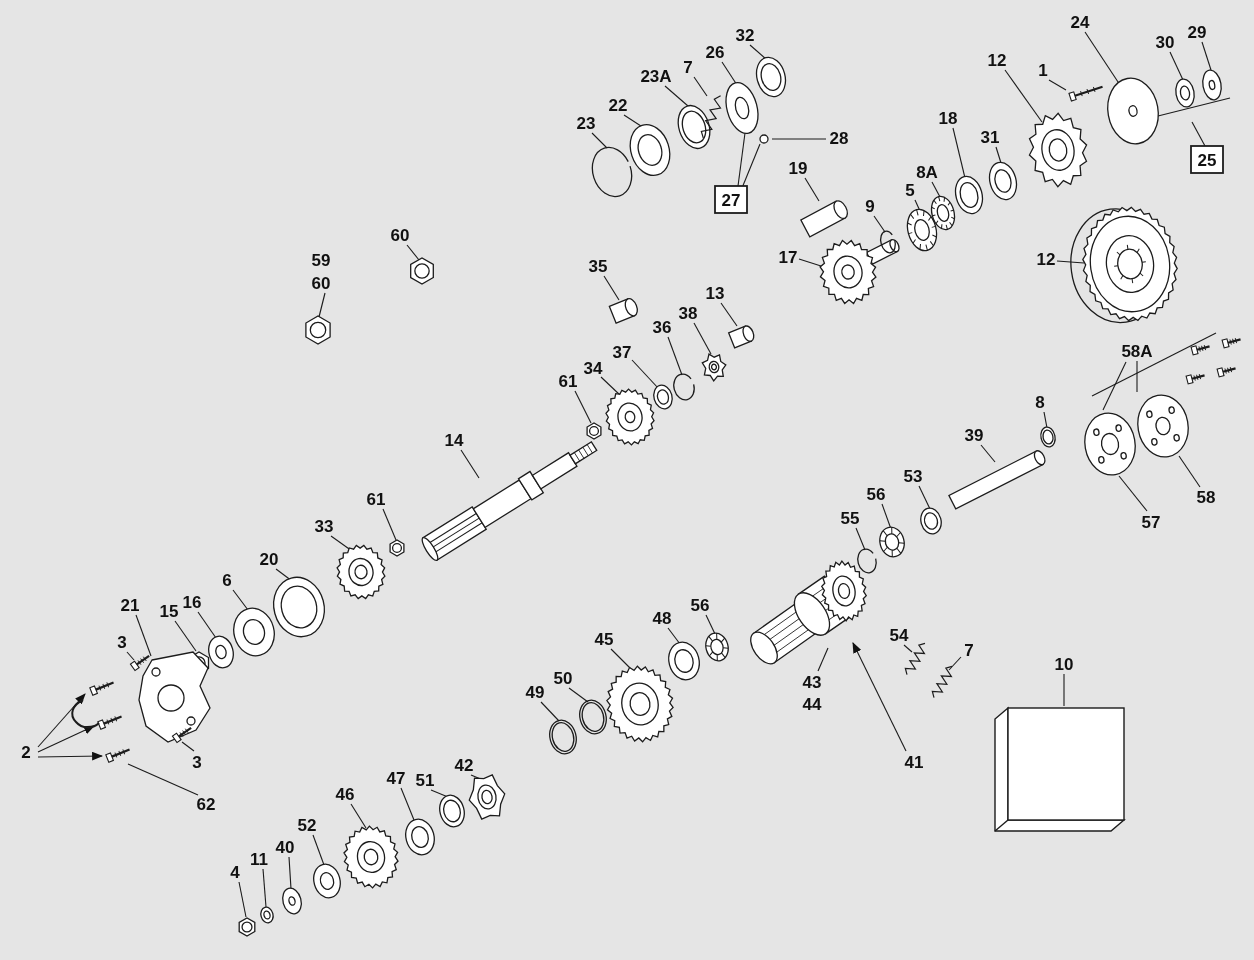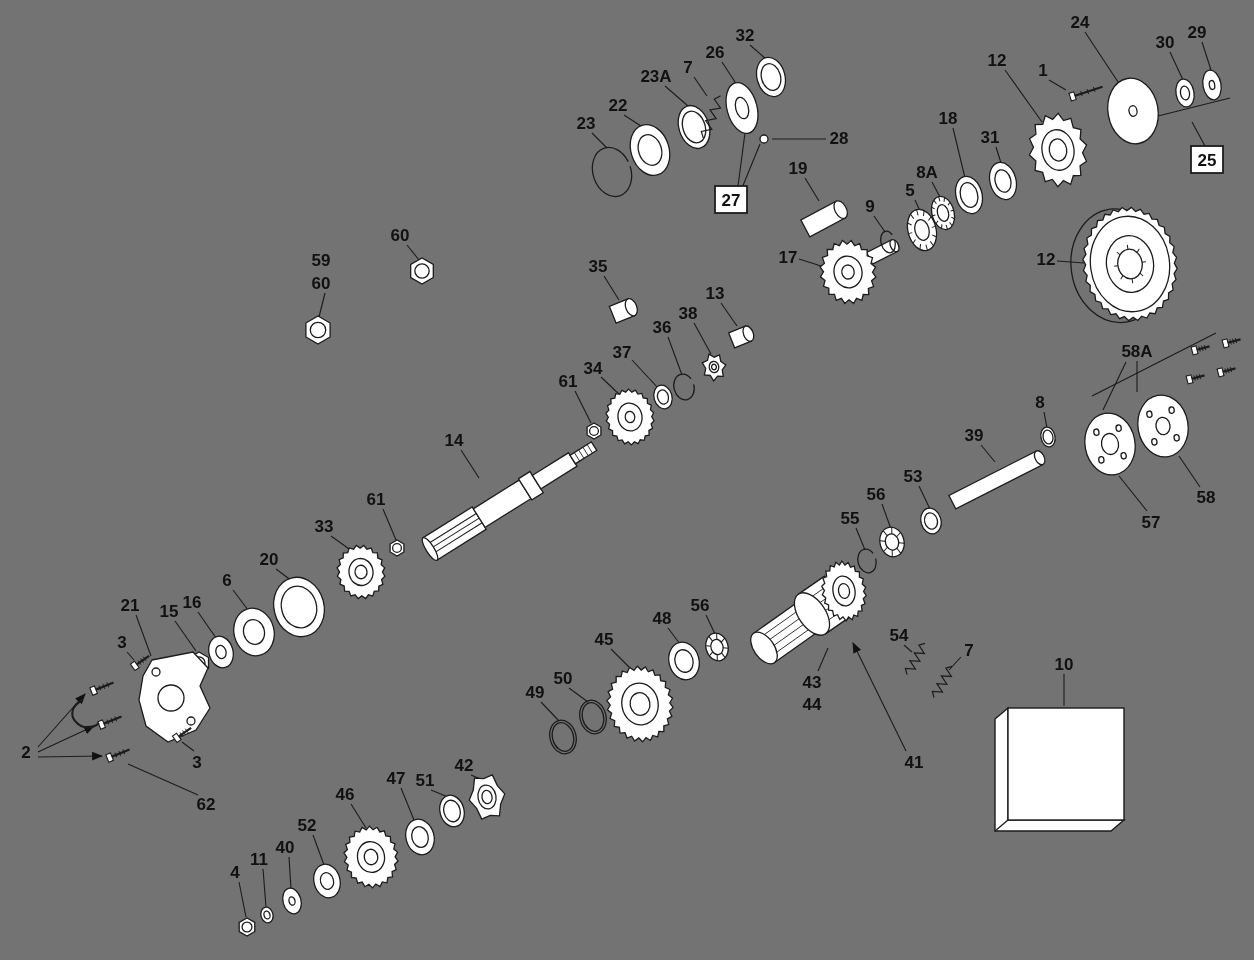--- a/index.html
+++ b/index.html
@@ -3,7 +3,7 @@
 <meta charset="utf-8">
 <style>
   html,body{margin:0;padding:0;background:#ffffff;}
-  .stage{width:1254px;height:960px;position:relative;background:#737373;overflow:hidden;}
+  .stage{width:1254px;height:960px;position:relative;background:#e5e5e5;overflow:hidden;}
   svg{display:block;}
   #g-labels text{font:bold 17px "Liberation Sans","DejaVu Sans",sans-serif;}
 </style>

